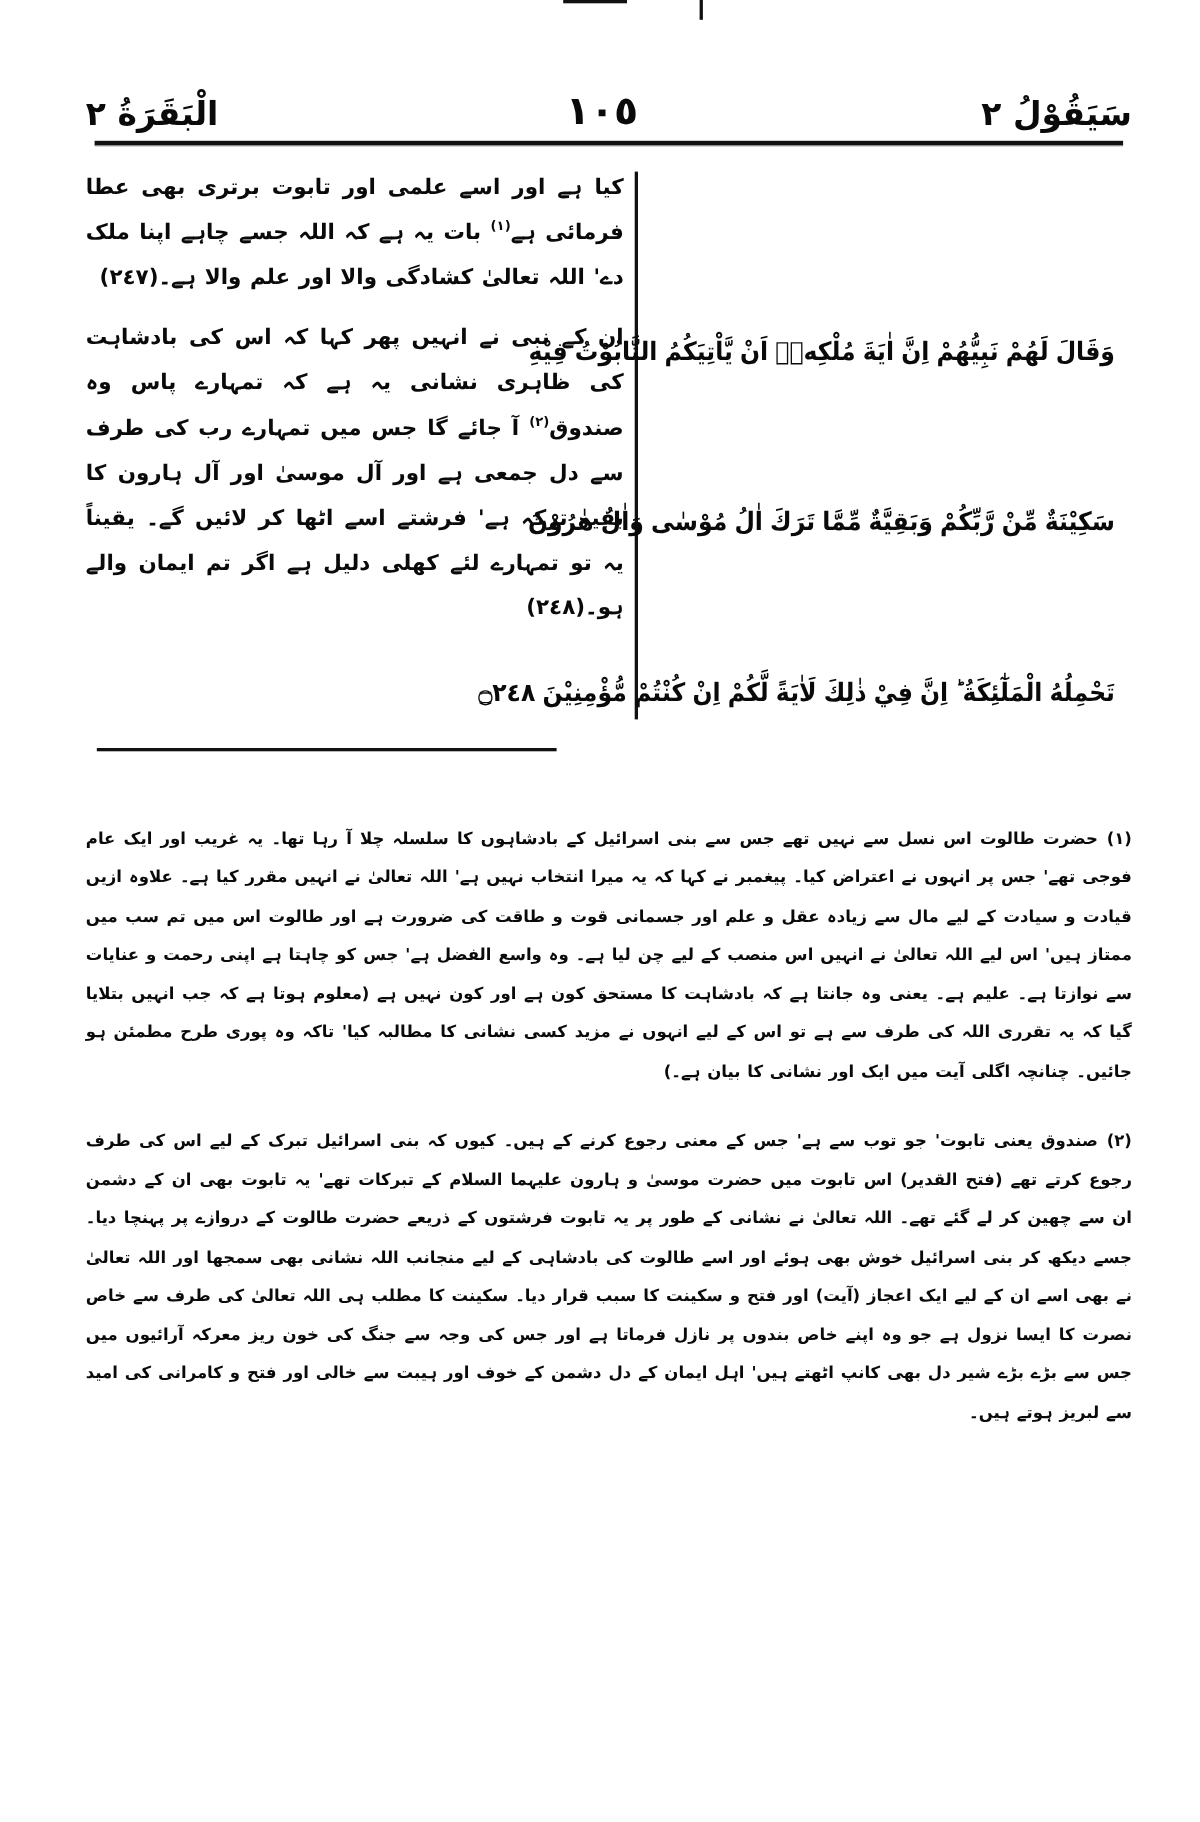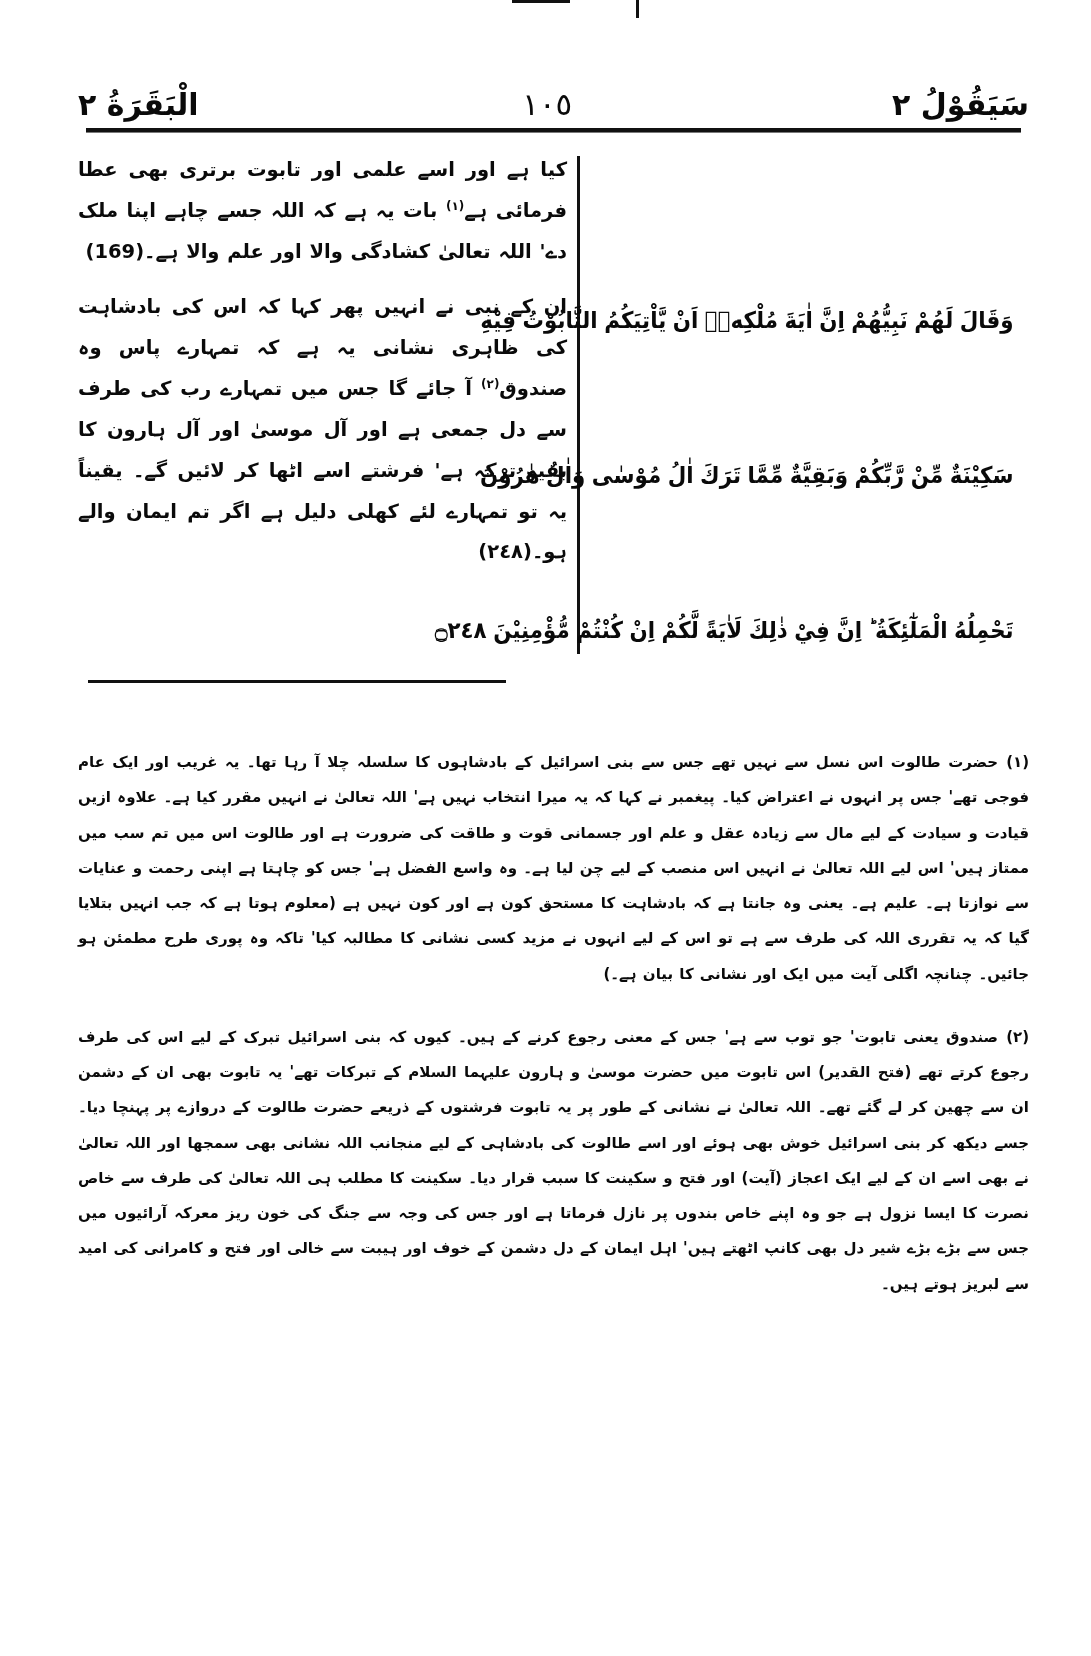--- a/index.html
+++ b/index.html
@@ -34,7 +34,7 @@
     white-space:nowrap;
   }
   .hdr-juz{}
-  .hdr-page{font-size:31px;font-weight:400;letter-spacing:1px;}
+  .hdr-page{font-size:36px;font-weight:700;letter-spacing:1px;}
   .hdr-surah{margin-right:4px;}
 
   .header-rule{

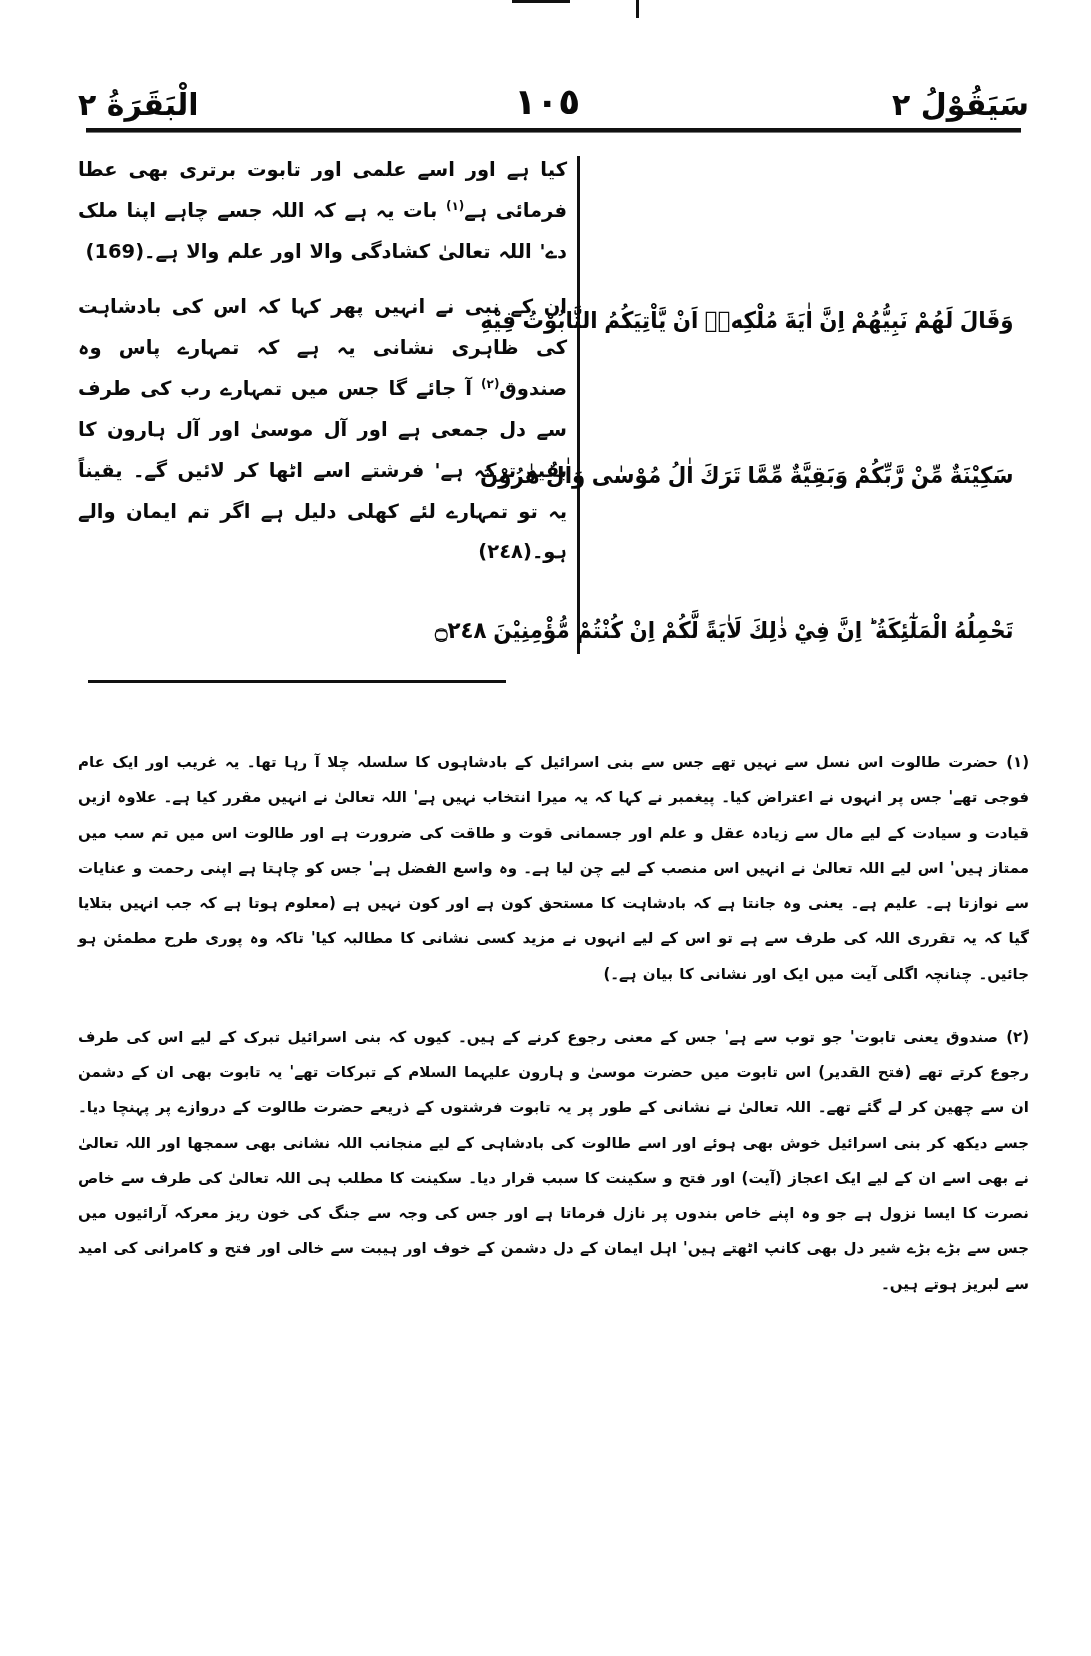--- a/index.html
+++ b/index.html
@@ -143,7 +143,7 @@
     <div class="urdu-col">
       <p class="urdu-para p1">
         <span>کیا ہے اور اسے علمی اور تابوت برتری بھی عطا فرمائی ہے</span><sup class="fnref">(١)</sup>
-        <span>بات یہ ہے کہ اللہ جسے چاہے اپنا ملک دے' اللہ تعالیٰ کشادگی والا اور علم والا ہے۔(169)</span>
+        <span>بات یہ ہے کہ اللہ جسے چاہے اپنا ملک دے' اللہ تعالیٰ کشادگی والا اور علم والا ہے۔(٢٤٧)</span>
       </p>
       <p class="urdu-para p2">
         <span>ان کے نبی نے انہیں پھر کہا کہ اس کی بادشاہت کی ظاہری نشانی یہ ہے کہ تمہارے پاس وہ صندوق</span><sup class="fnref">(٢)</sup>

